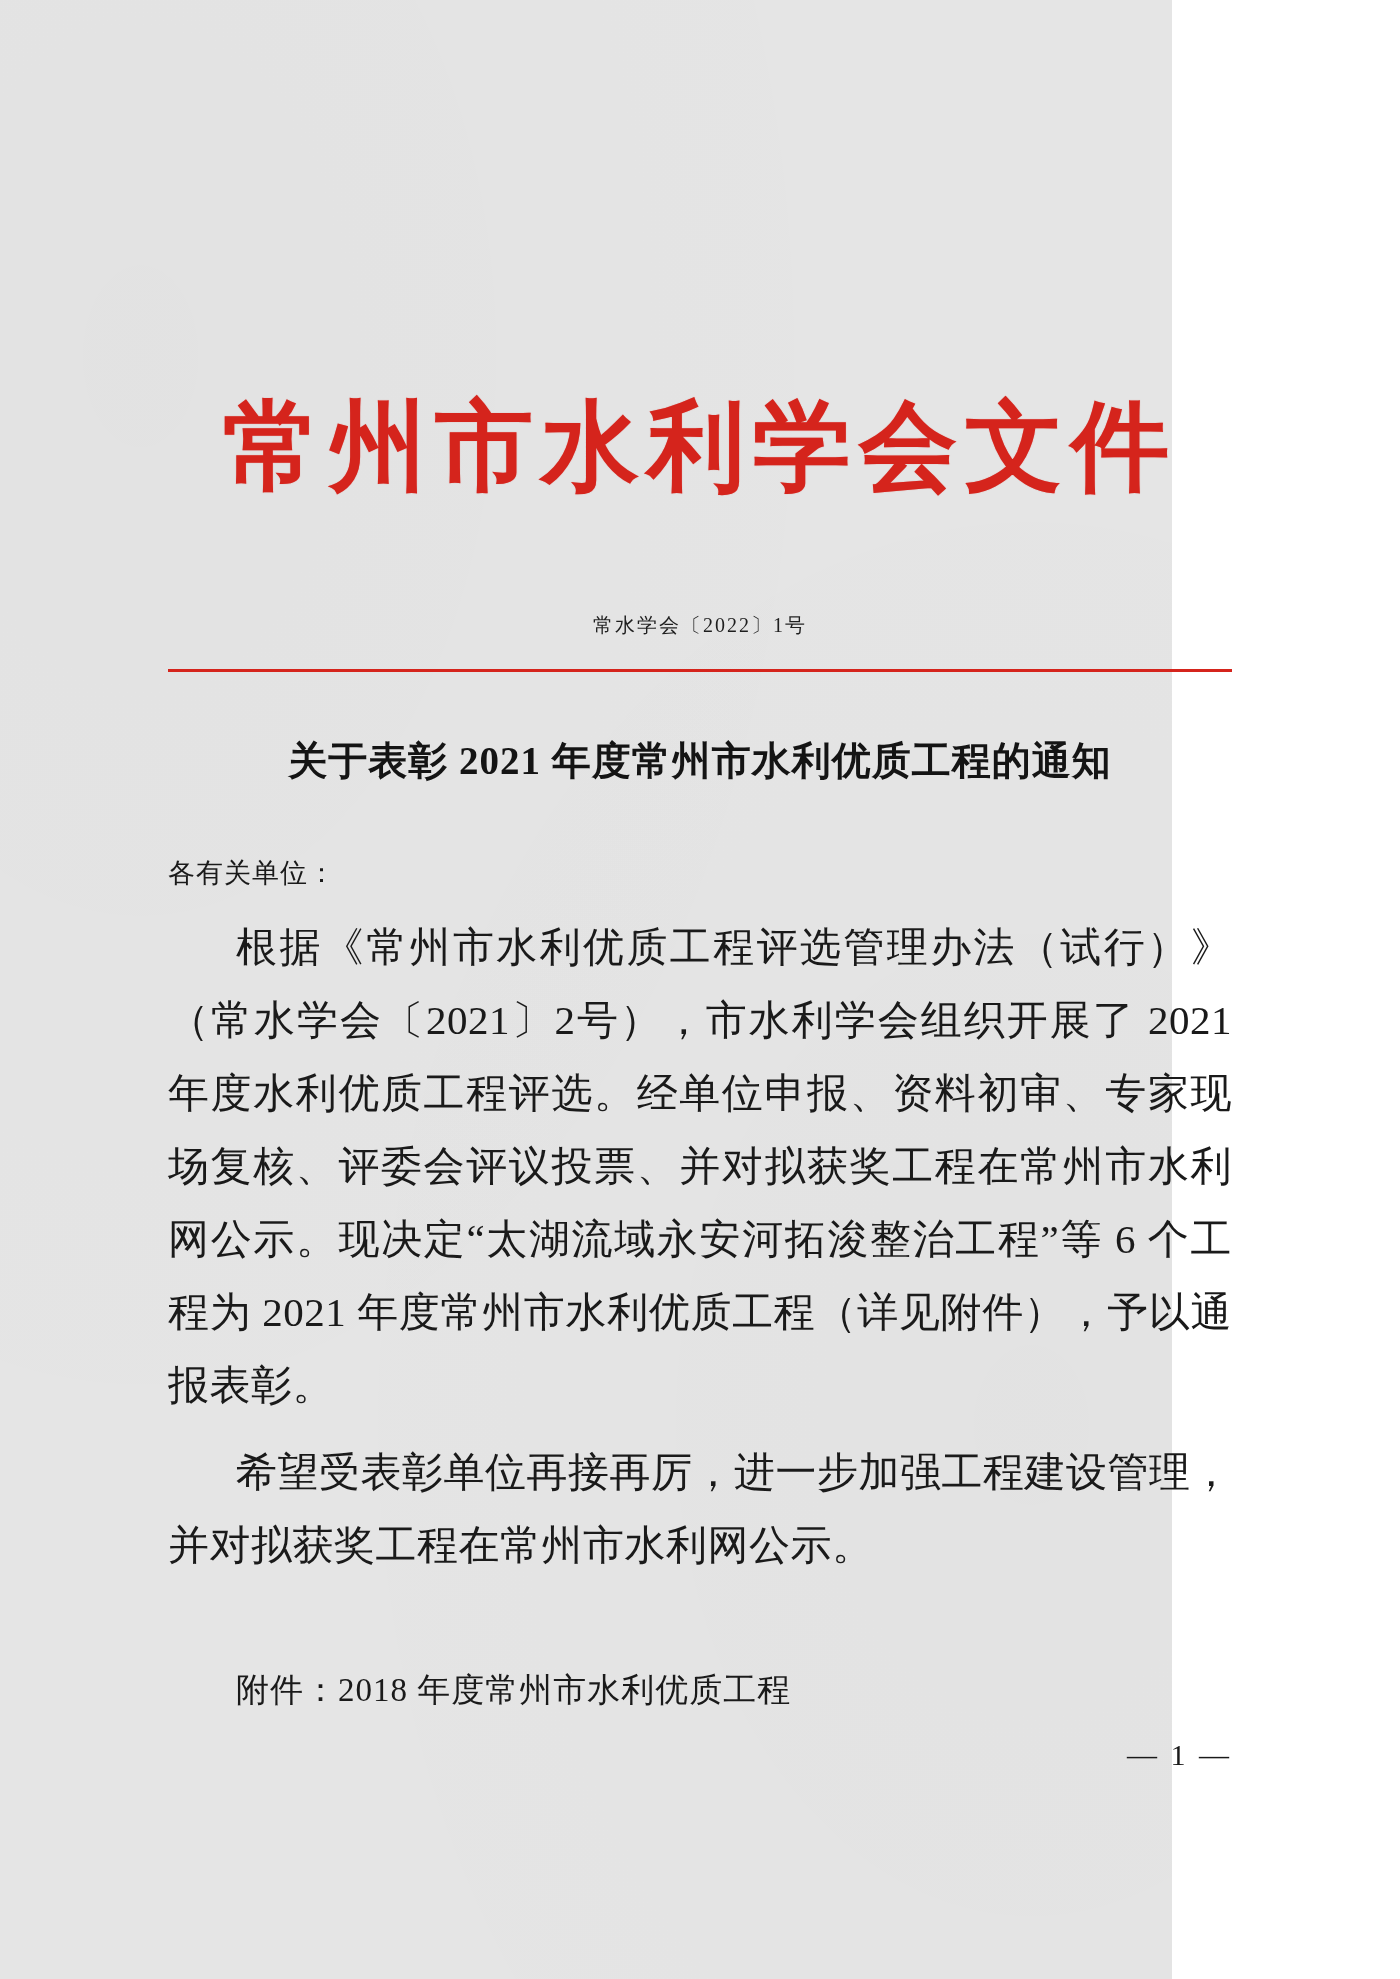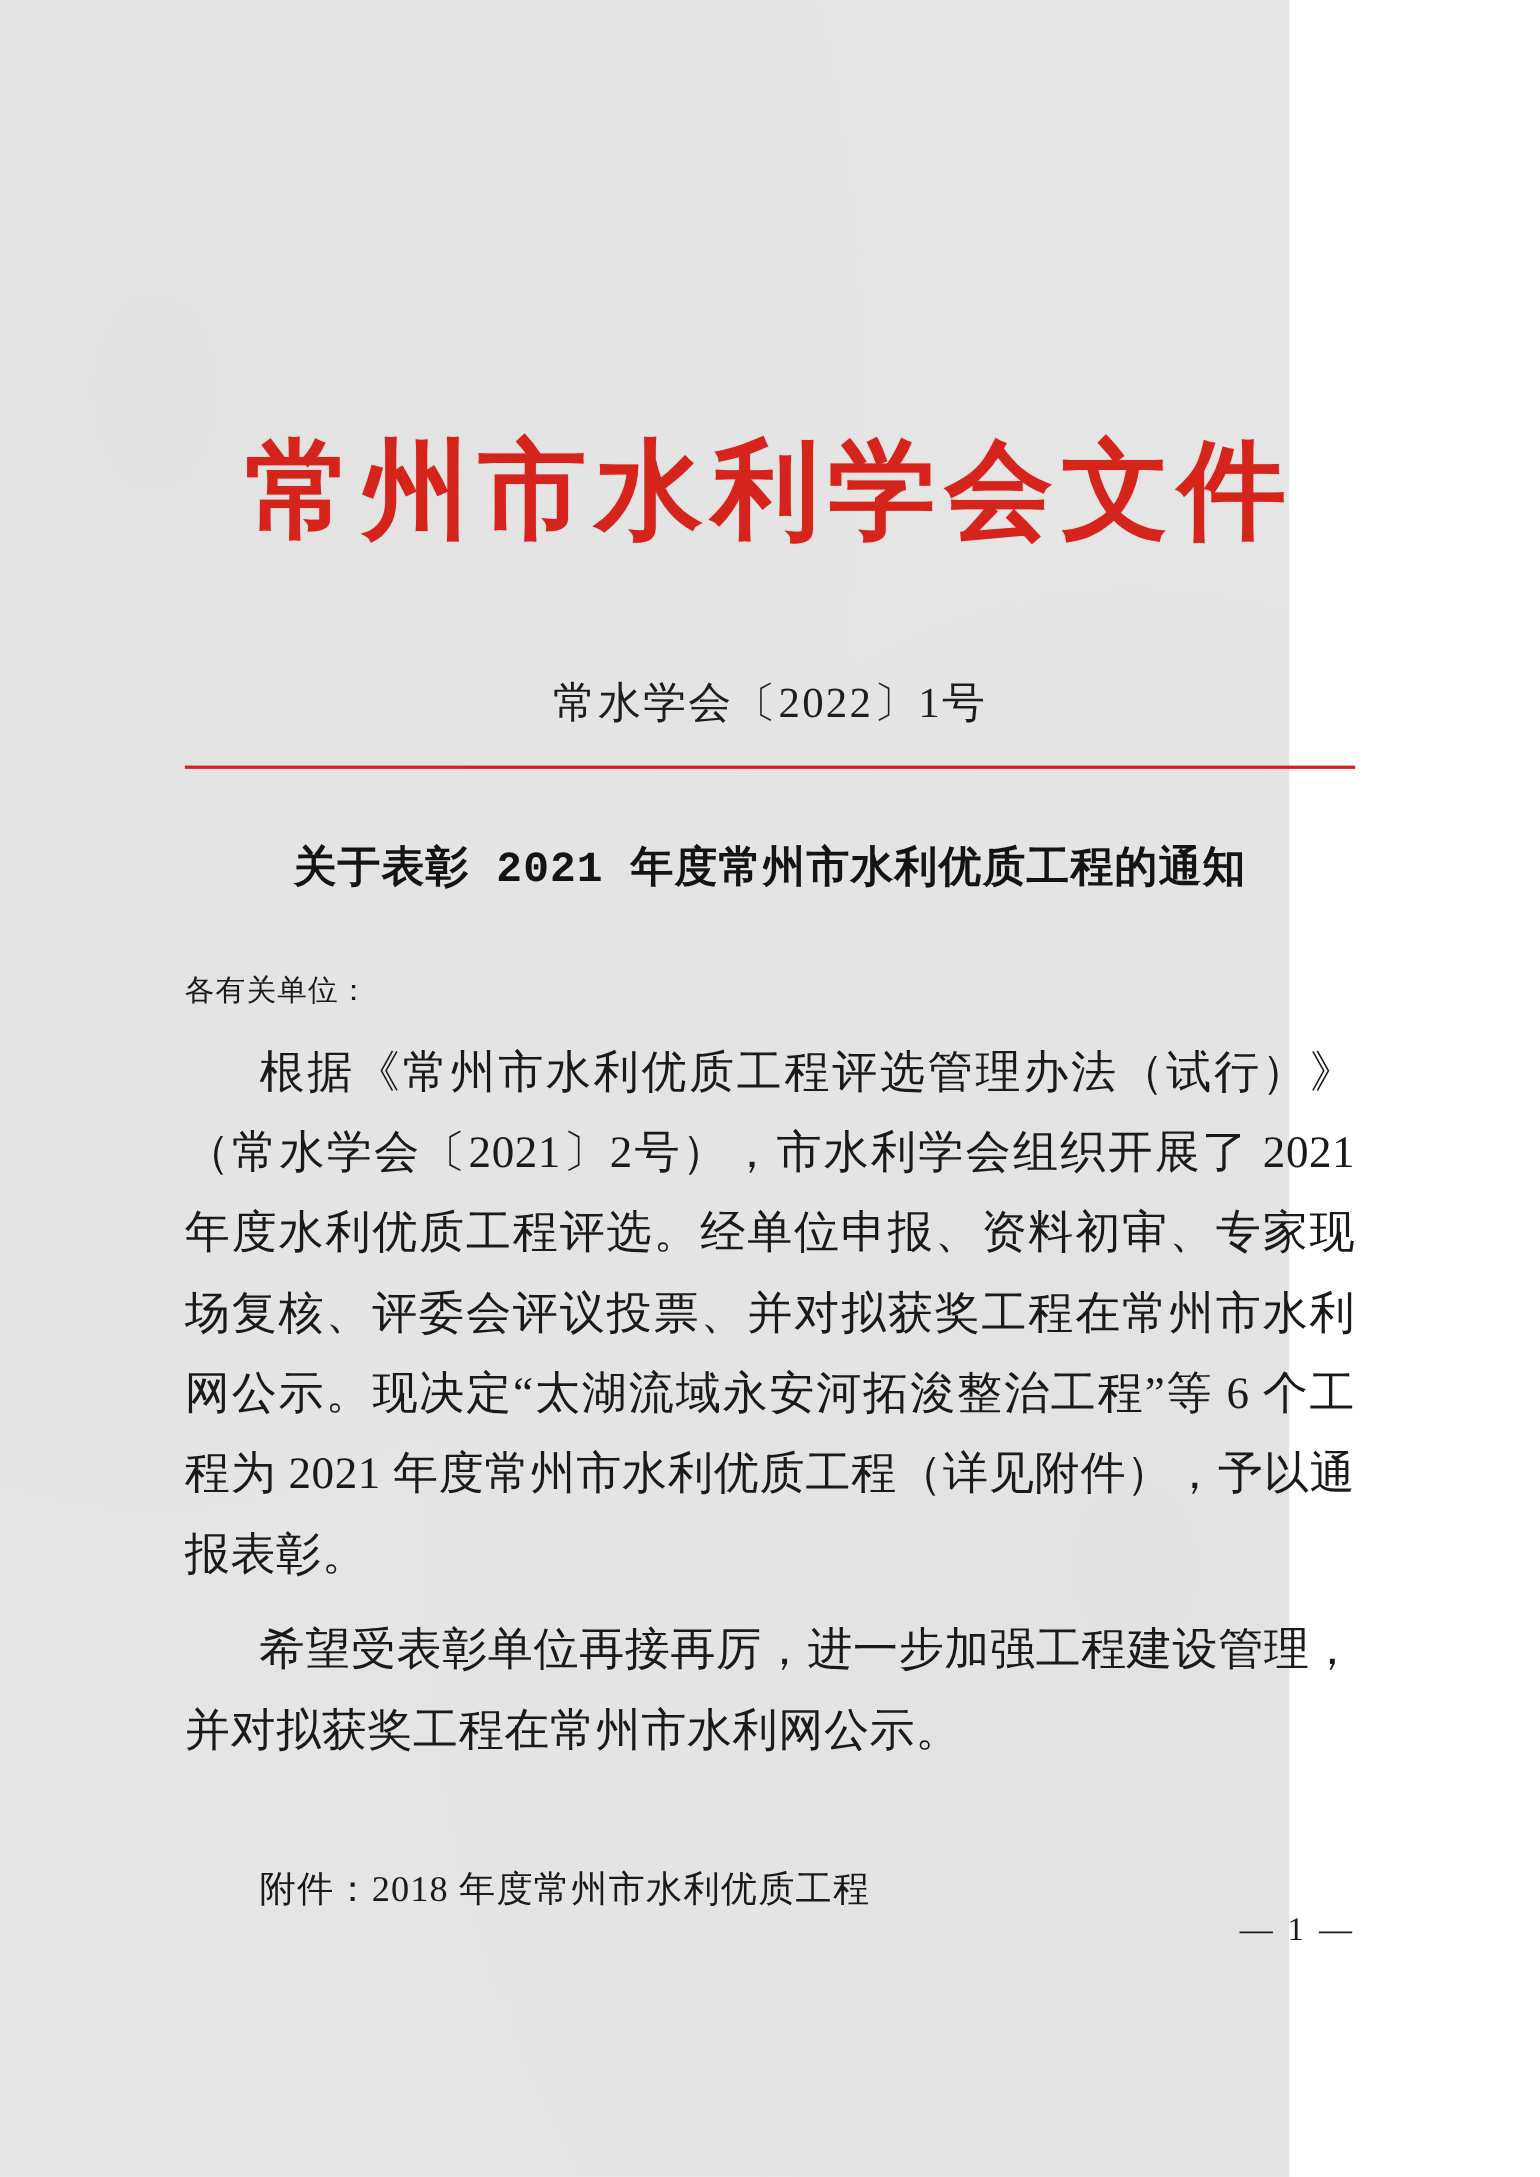--- a/index.html
+++ b/index.html
@@ -55,7 +55,7 @@
   .doc-number {
     margin-top: 112px;
     text-align: center;
-    font-size: 39px;
+    font-size: 20px;
     letter-spacing: 2px;
     color: #1e1e1e;
   }

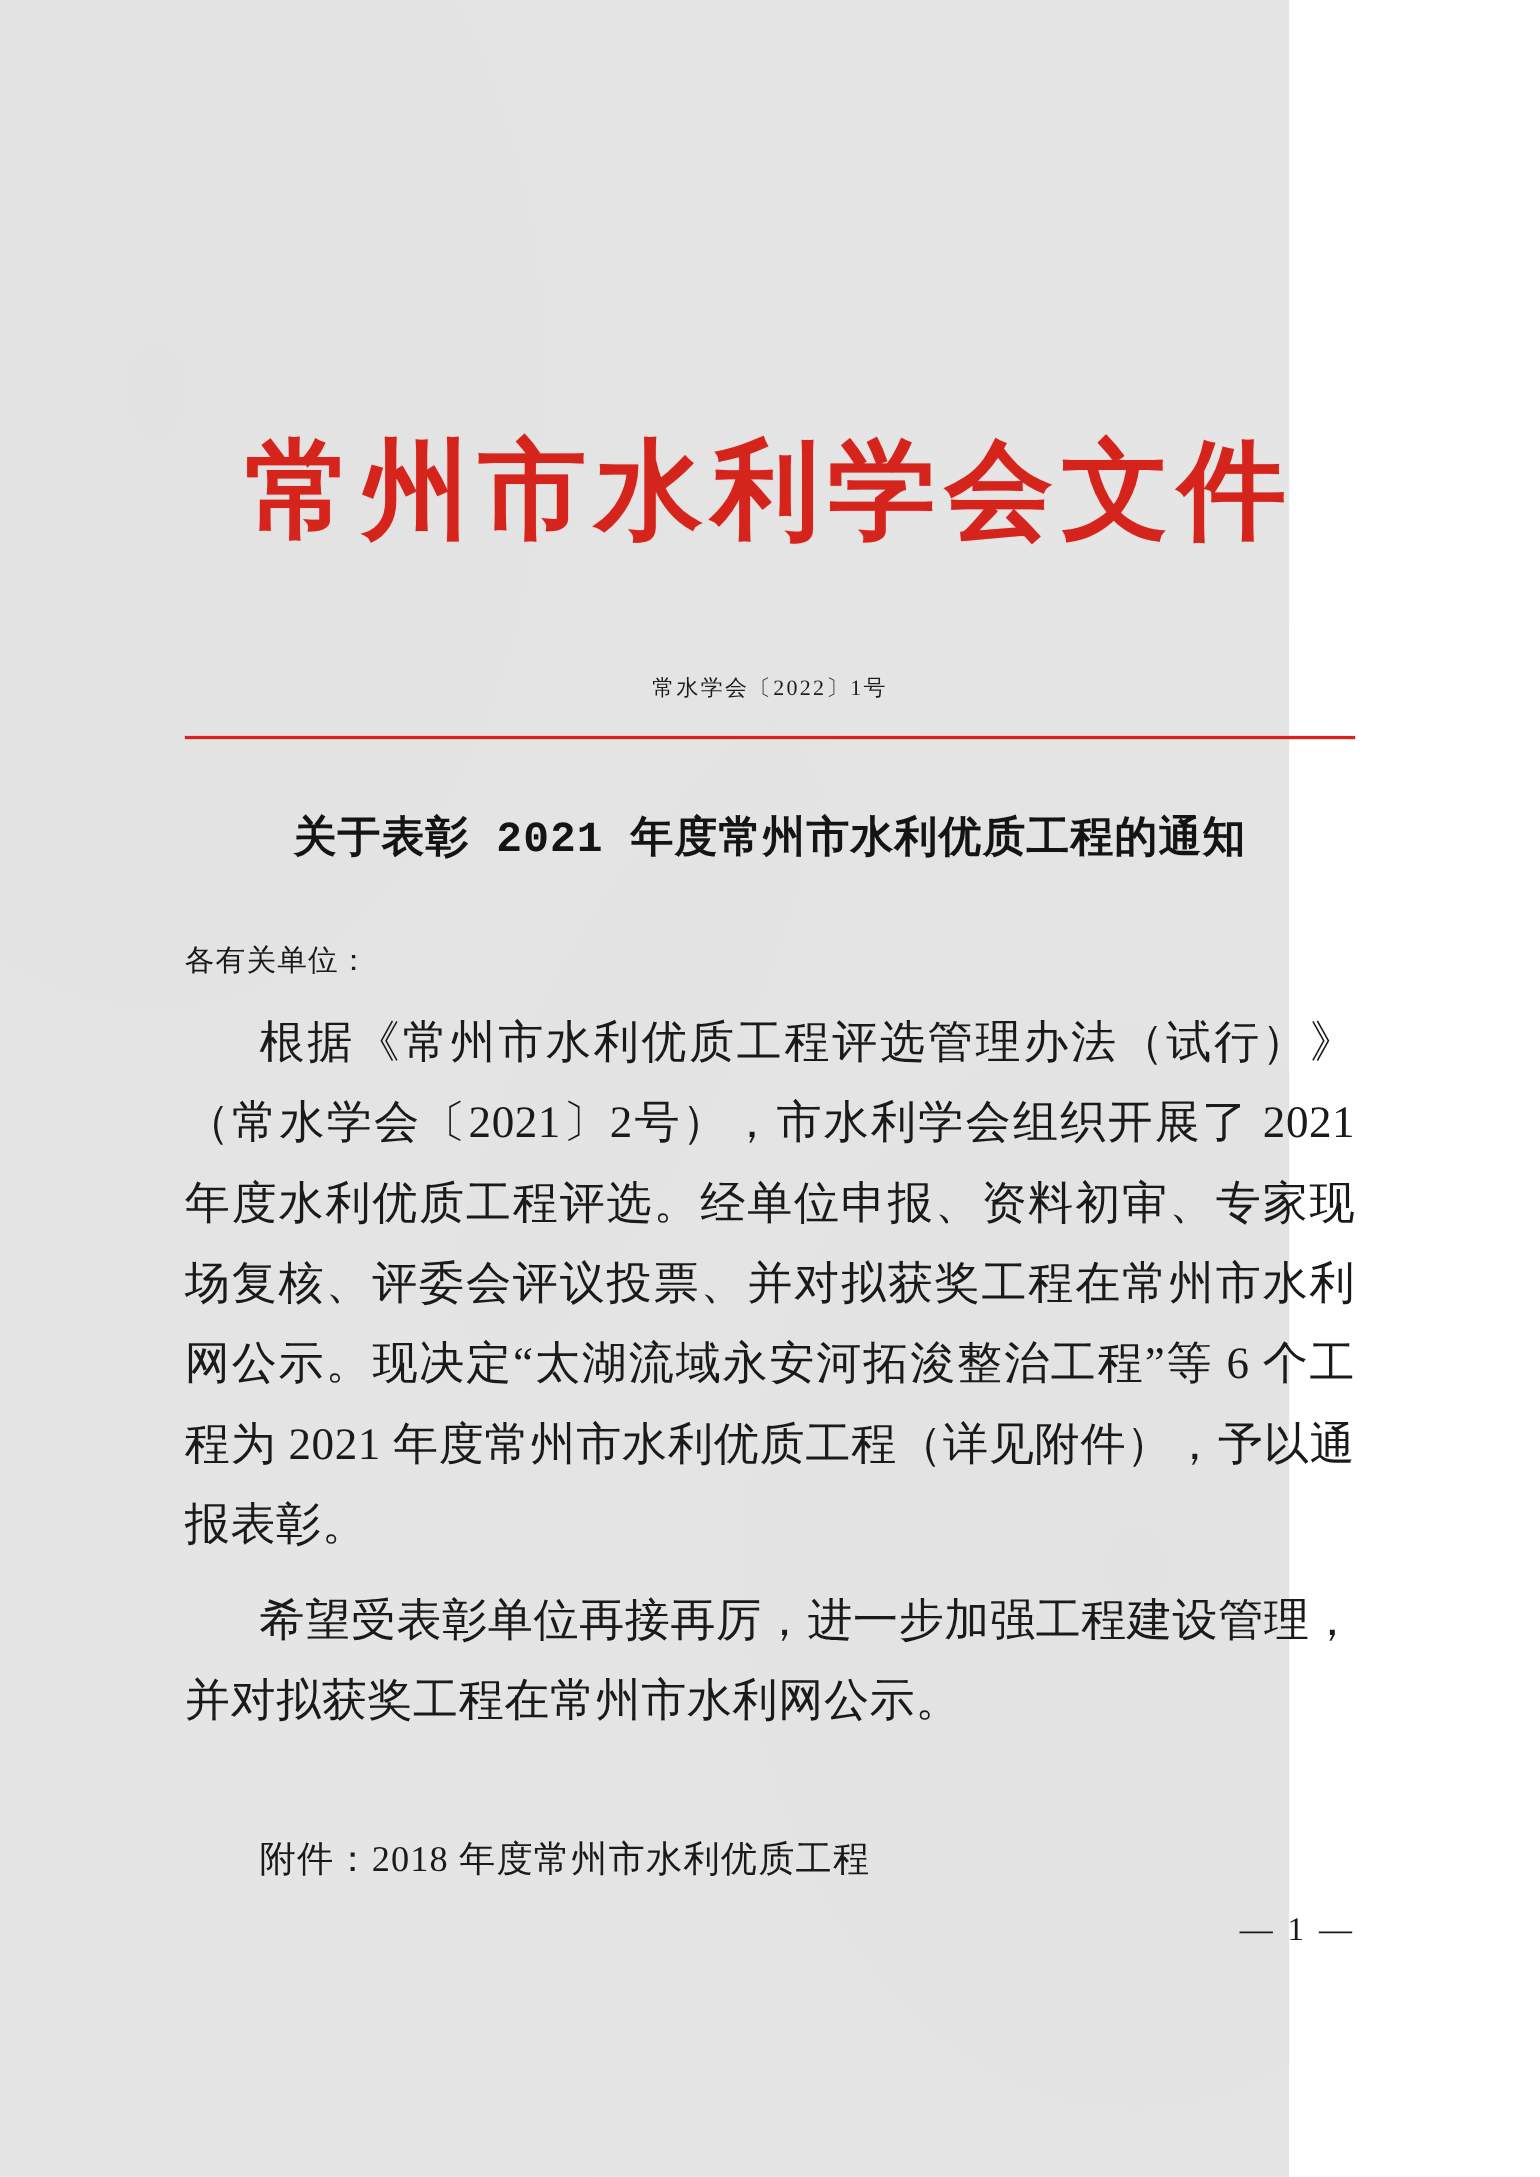--- a/index.html
+++ b/index.html
@@ -74,7 +74,7 @@
     font-weight: bold;
     letter-spacing: 1px;
     color: #141414;
-    font-family: Liberation Mono, monospace;
+    font-family: Liberation Serif, serif;
   }
 
   .salutation {

